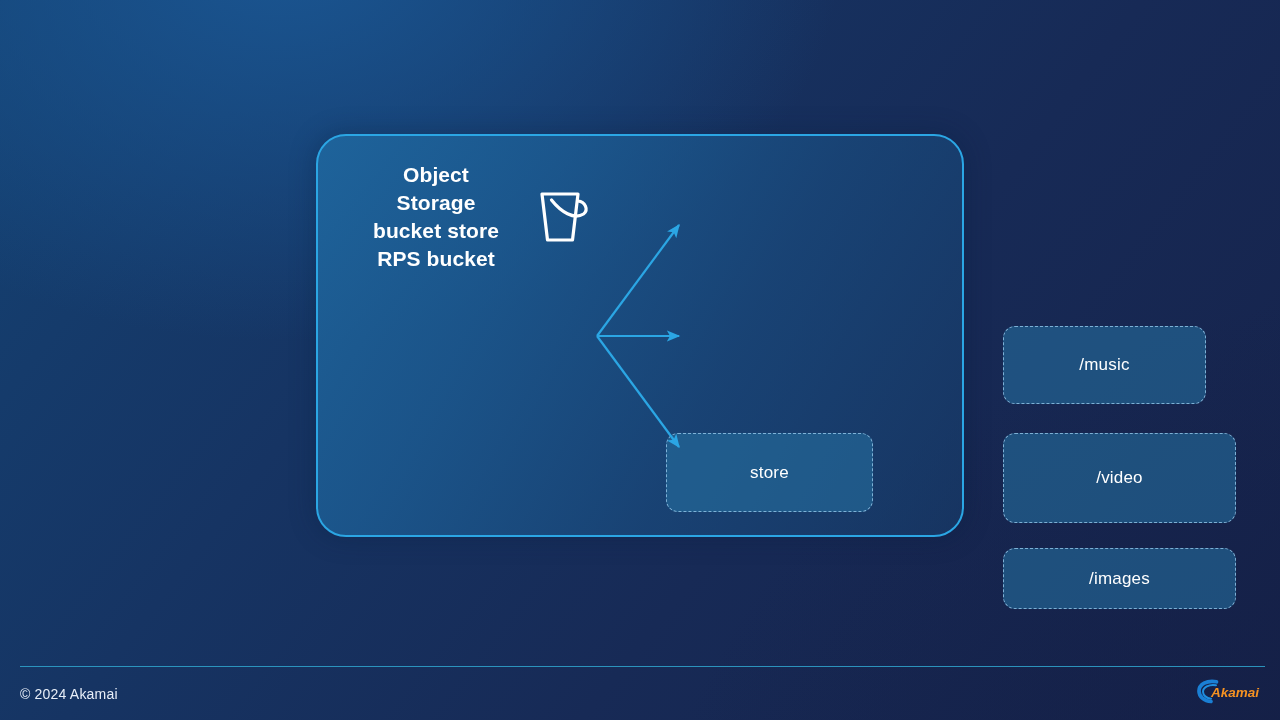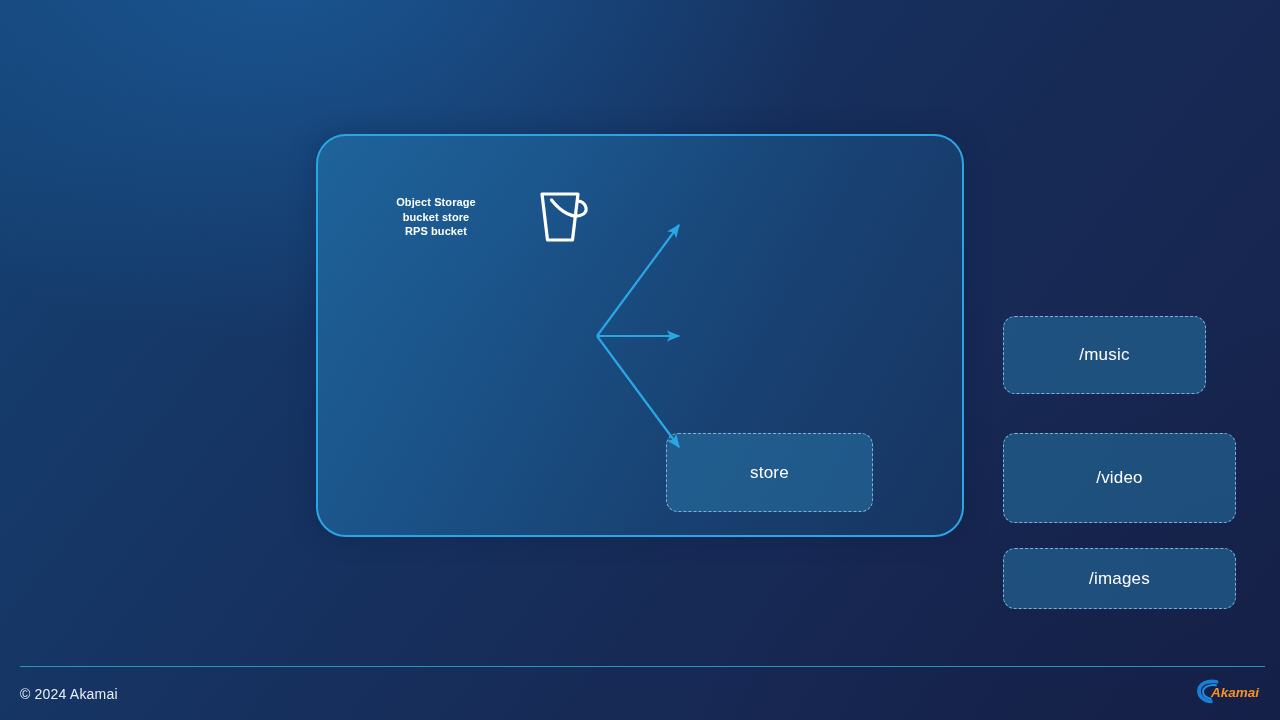--- a/index.html
+++ b/index.html
@@ -61,7 +61,7 @@
   }
   #bucket-label {
     color: #ffffff;
-    font-size: 11px;
+    font-size: 21px;
     font-weight: bold;
     line-height: 1.33;
     text-align: center;

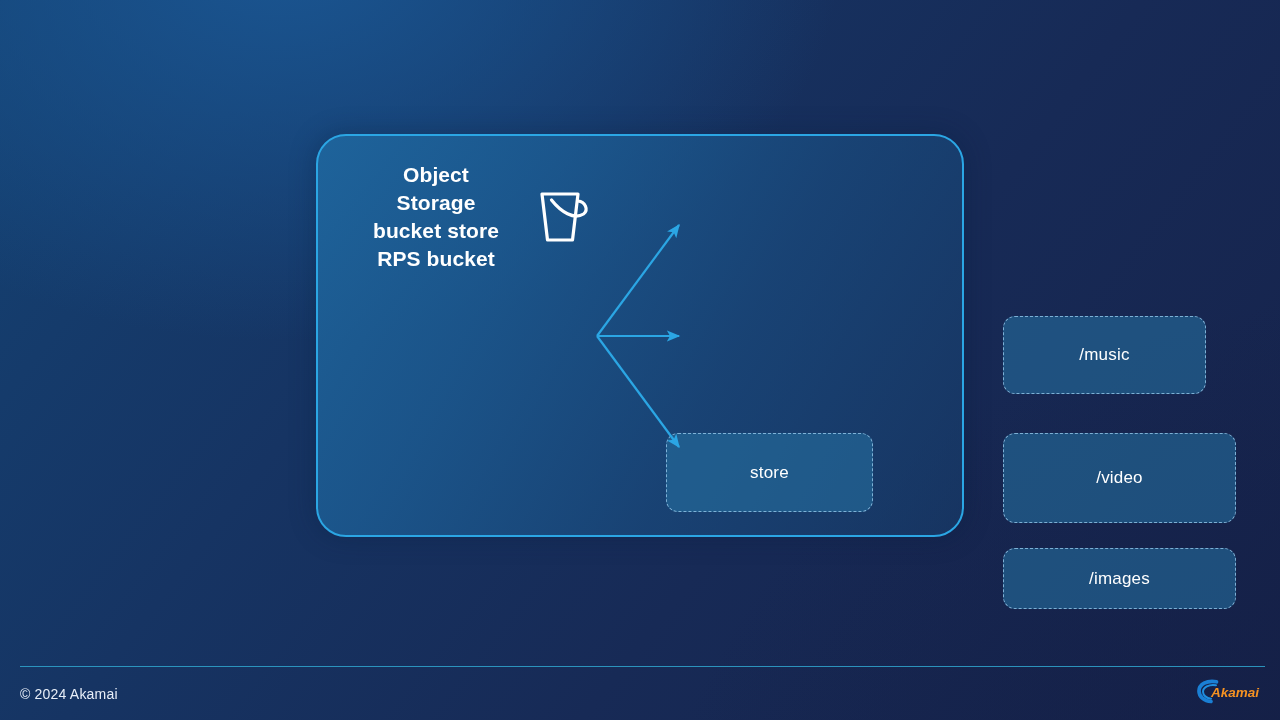--- a/index.html
+++ b/index.html
@@ -90,7 +90,7 @@
   }
 
   #node-store   { left: 348px; top: 297px; width: 207px; height: 79px; }
-  #node-music   { left: 685px; top: 180px; width: 203px; height: 78px; }
+  #node-music   { left: 685px; top: 190px; width: 203px; height: 78px; }
   #node-video   { left: 685px; top: 297px; width: 233px; height: 90px; }
   #node-images  { left: 685px; top: 412px; width: 233px; height: 61px; }
 

